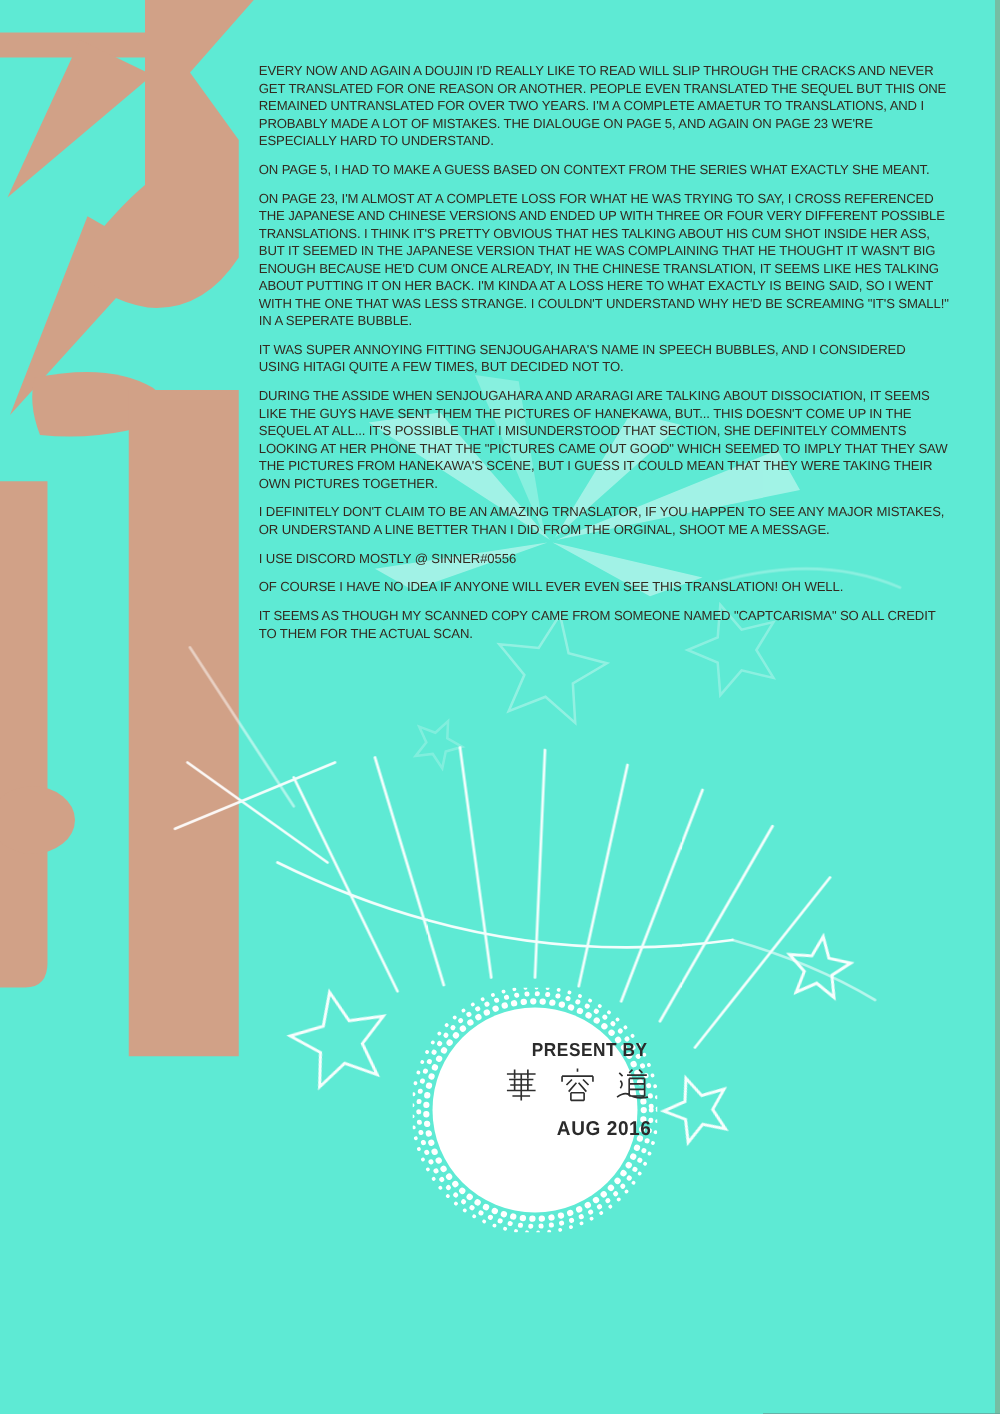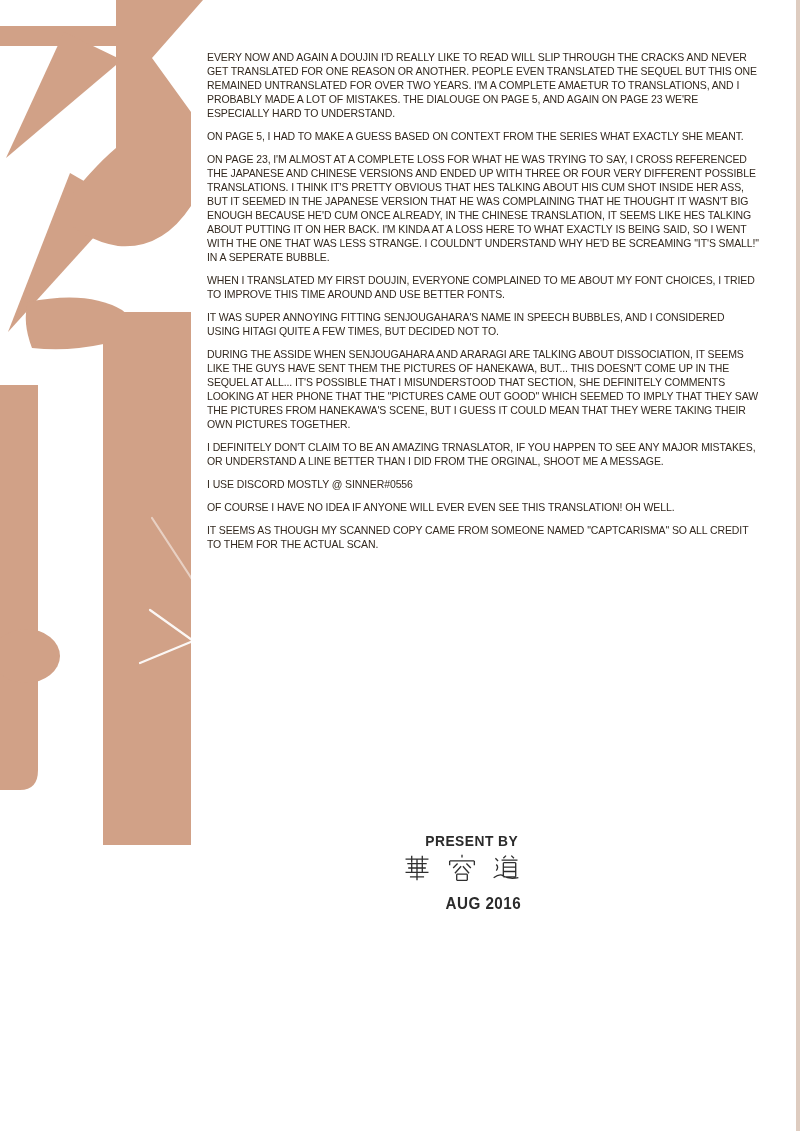--- a/index.html
+++ b/index.html
@@ -5,7 +5,7 @@
   html,body{margin:0;padding:0;background:#6b6b6b;}
   .page{
     position:relative;width:800px;height:1131px;margin:0 auto;
-    background:#ffffff;overflow:hidden;
+    background:#5eead4;overflow:hidden;
     font-family:"Liberation Sans",sans-serif;
   }
   .page::after{ 

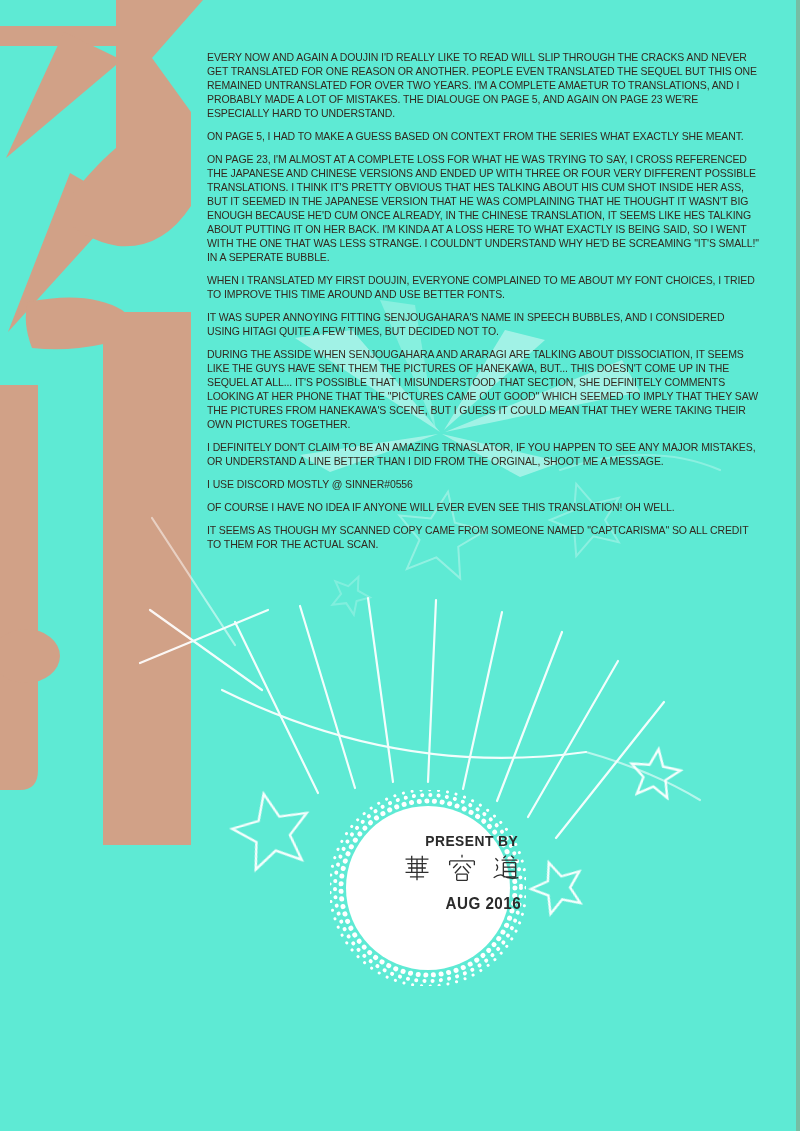--- a/index.html
+++ b/index.html
@@ -103,7 +103,6 @@
       <p>EVERY NOW AND AGAIN A DOUJIN I'D REALLY LIKE TO READ WILL SLIP THROUGH THE CRACKS AND NEVER GET TRANSLATED FOR ONE REASON OR ANOTHER. PEOPLE EVEN TRANSLATED THE SEQUEL BUT THIS ONE REMAINED UNTRANSLATED FOR OVER TWO YEARS. I'M A COMPLETE AMAETUR TO TRANSLATIONS, AND I PROBABLY MADE A LOT OF MISTAKES. THE DIALOUGE ON PAGE 5, AND AGAIN ON PAGE 23 WE'RE ESPECIALLY HARD TO UNDERSTAND.</p>
       <p>ON PAGE 5, I HAD TO MAKE A GUESS BASED ON CONTEXT FROM THE SERIES WHAT EXACTLY SHE MEANT.</p>
       <p>ON PAGE 23, I'M ALMOST AT A COMPLETE LOSS FOR WHAT HE WAS TRYING TO SAY, I CROSS REFERENCED THE JAPANESE AND CHINESE VERSIONS AND ENDED UP WITH THREE OR FOUR VERY DIFFERENT POSSIBLE TRANSLATIONS. I THINK IT'S PRETTY OBVIOUS THAT HES TALKING ABOUT HIS CUM SHOT INSIDE HER ASS, BUT IT SEEMED IN THE JAPANESE VERSION THAT HE WAS COMPLAINING THAT HE THOUGHT IT WASN'T BIG ENOUGH BECAUSE HE'D CUM ONCE ALREADY, IN THE CHINESE TRANSLATION, IT SEEMS LIKE HES TALKING ABOUT PUTTING IT ON HER BACK. I'M KINDA AT A LOSS HERE TO WHAT EXACTLY IS BEING SAID, SO I WENT WITH THE ONE THAT WAS LESS STRANGE. I COULDN'T UNDERSTAND WHY HE'D BE SCREAMING "IT'S SMALL!" IN A SEPERATE BUBBLE.</p>
-      <p>WHEN I TRANSLATED MY FIRST DOUJIN, EVERYONE COMPLAINED TO ME ABOUT MY FONT CHOICES, I TRIED TO IMPROVE THIS TIME AROUND AND USE BETTER FONTS.</p>
       <p>IT WAS SUPER ANNOYING FITTING SENJOUGAHARA'S NAME IN SPEECH BUBBLES, AND I CONSIDERED USING HITAGI QUITE A FEW TIMES, BUT DECIDED NOT TO.</p>
       <p>DURING THE ASSIDE WHEN SENJOUGAHARA AND ARARAGI ARE TALKING ABOUT DISSOCIATION, IT SEEMS LIKE THE GUYS HAVE SENT THEM THE PICTURES OF HANEKAWA, BUT... THIS DOESN'T COME UP IN THE SEQUEL AT ALL... IT'S POSSIBLE THAT I MISUNDERSTOOD THAT SECTION, SHE DEFINITELY COMMENTS LOOKING AT HER PHONE THAT THE "PICTURES CAME OUT GOOD" WHICH SEEMED TO IMPLY THAT THEY SAW THE PICTURES FROM HANEKAWA'S SCENE, BUT I GUESS IT COULD MEAN THAT THEY WERE TAKING THEIR OWN PICTURES TOGETHER.</p>
       <p>I DEFINITELY DON'T CLAIM TO BE AN AMAZING TRNASLATOR, IF YOU HAPPEN TO SEE ANY MAJOR MISTAKES, OR UNDERSTAND A LINE BETTER THAN I DID FROM THE ORGINAL, SHOOT ME A MESSAGE.</p>

